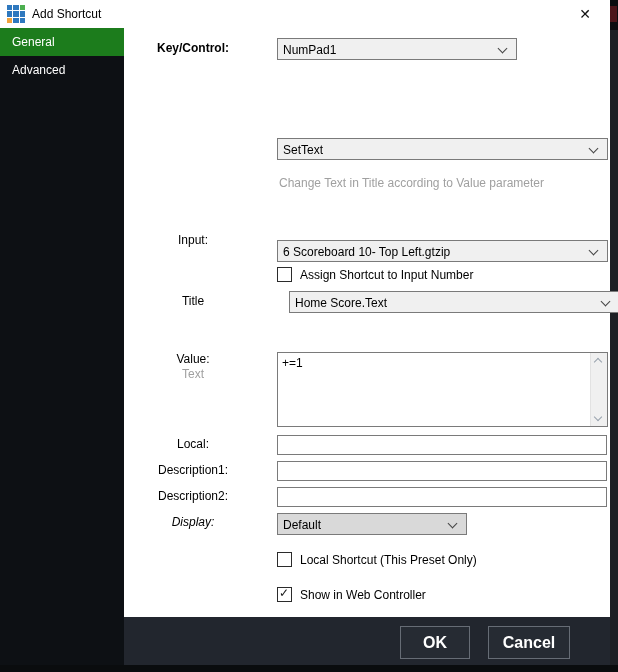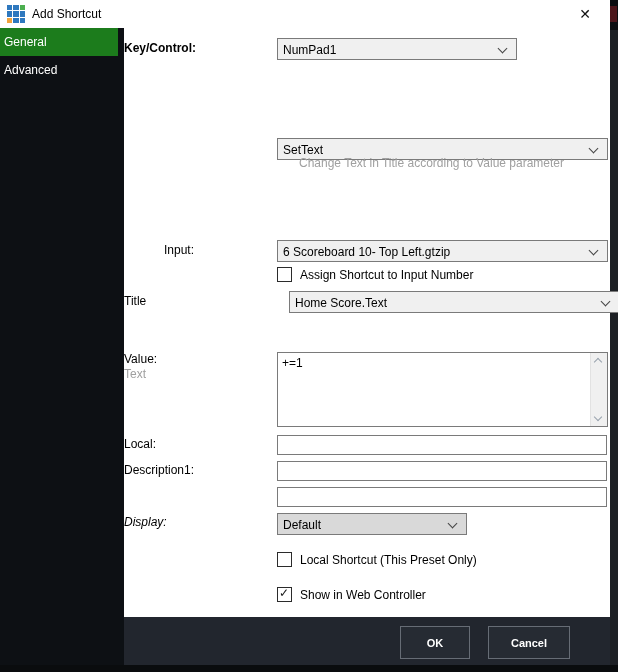--- a/index.html
+++ b/index.html
@@ -23,7 +23,7 @@
 
   
   .sidebar{position:absolute;left:0;top:28px;width:124px;height:637px;background:var(--sidebar_bg);}
-  .side-item{height:28px;line-height:28px;padding-left:4px;font-size:12px;color:#fff;cursor:pointer;}
+  .side-item{height:28px;line-height:28px;padding-left:12px;font-size:12px;color:#fff;cursor:pointer;}
   .side-item.selected{background:var(--selected_green);width:114px;}
 
   

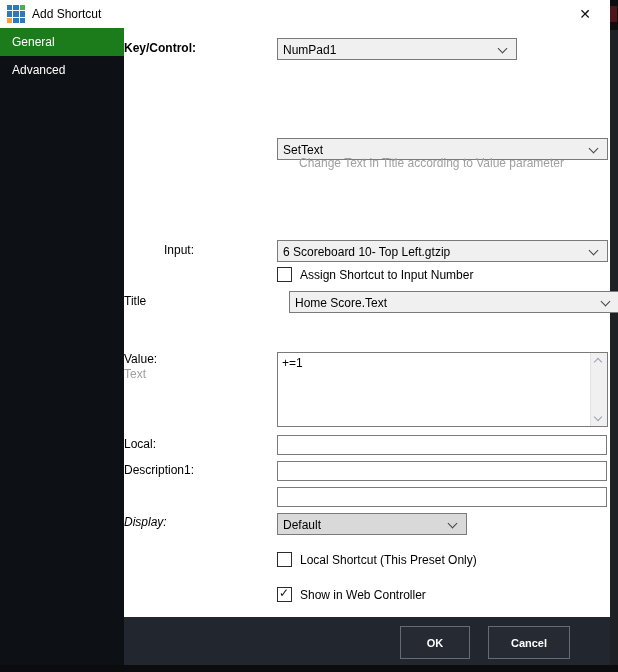--- a/index.html
+++ b/index.html
@@ -28,7 +28,7 @@
 
   
   .main{position:absolute;left:124px;top:28px;width:486px;height:589px;background:#fff;}
-  .flabel{position:absolute;left:0;width:138px;text-align:left;font-size:12px;color:#000;}
+  .flabel{position:absolute;left:0;width:138px;text-align:center;font-size:12px;color:#000;}
   .flabel.bold{font-weight:bold;}
   .flabel.gray{color:var(--help_gray);}
   .combo{position:absolute;height:22px;background:var(--combo_bg);

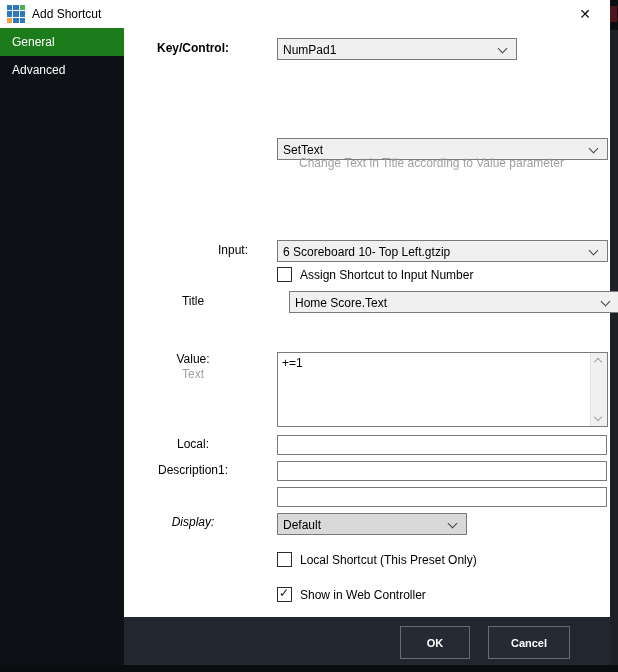--- a/index.html
+++ b/index.html
@@ -115,7 +115,7 @@
         <span class="combo-text">SetText</span>
         <span class="chev"></span>
       </div>
-      <div class="helptext" style="left:155px;top:128px;margin-left:20px;">Change Text in Title according to Value parameter</div>
+      <div class="helptext" style="left:155px;top:148px;">Change Text in Title according to Value parameter</div>
 
       <div class="flabel" style="top:215px;padding-left:40px;">Input:</div>
       <div class="combo" style="left:153px;top:212px;width:331px;text-decoration:underline;">

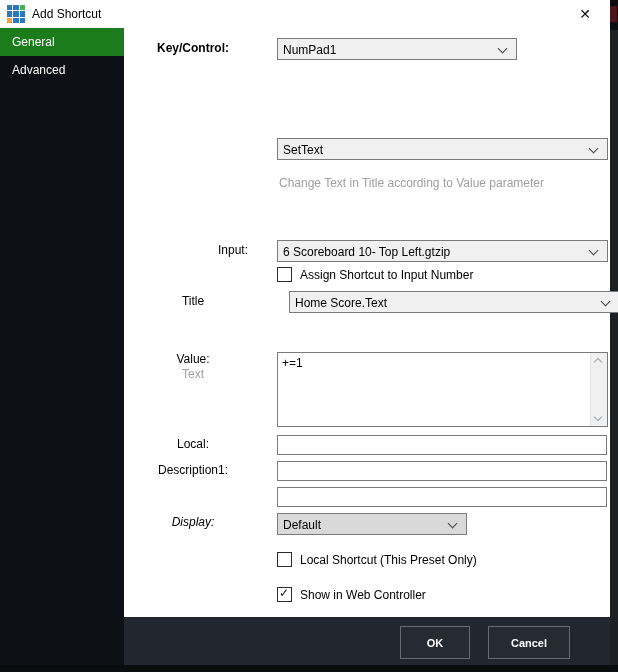--- a/index.html
+++ b/index.html
@@ -117,7 +117,7 @@
       </div>
       <div class="helptext" style="left:155px;top:148px;">Change Text in Title according to Value parameter</div>
 
-      <div class="flabel" style="top:215px;padding-left:40px;">Input:</div>
+      <div class="flabel" style="top:205px;">Input:</div>
       <div class="combo" style="left:153px;top:212px;width:331px;text-decoration:underline;">
         <span class="combo-text">6 Scoreboard 10- Top Left.gtzip</span>
         <span class="chev"></span>

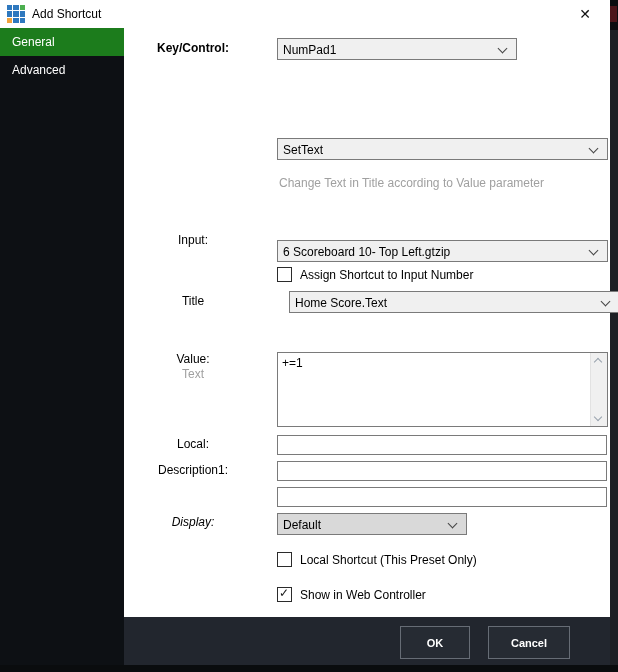--- a/index.html
+++ b/index.html
@@ -150,6 +150,7 @@
       <div class="flabel" style="top:435px;">Description1:</div>
       <input class="tinput" style="left: 153px; top: 433px; width: 330px;" value="">
 
+      <div class="flabel" style="top:461px;">Description2:</div>
       <input class="tinput" style="left: 153px; top: 459px; width: 330px;" value="">
 
       <div class="flabel" style="top:487px;font-style:italic;">Display:</div>

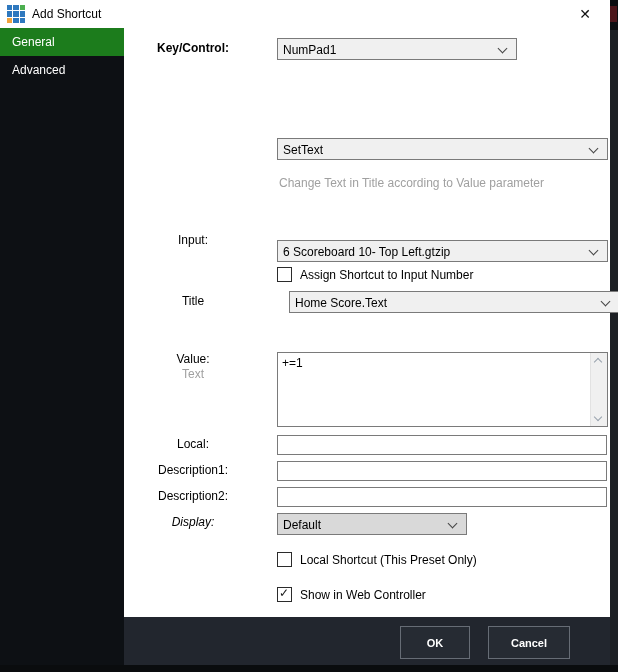--- a/index.html
+++ b/index.html
@@ -62,7 +62,7 @@
   
   .footer{position:absolute;left:124px;top:617px;width:486px;height:48px;background:var(--footer_bg);}
   .fbtn{position:absolute;top:9px;height:33px;background:var(--button_bg);
-    border:1px solid var(--button_border);box-sizing:border-box;color:#fff;font-size:11px;
+    border:1px solid var(--button_border);box-sizing:border-box;color:#fff;font-size:16px;
     font-weight:bold;font-family:"Liberation Sans",sans-serif;cursor:pointer;}
 </style>
 </head>

